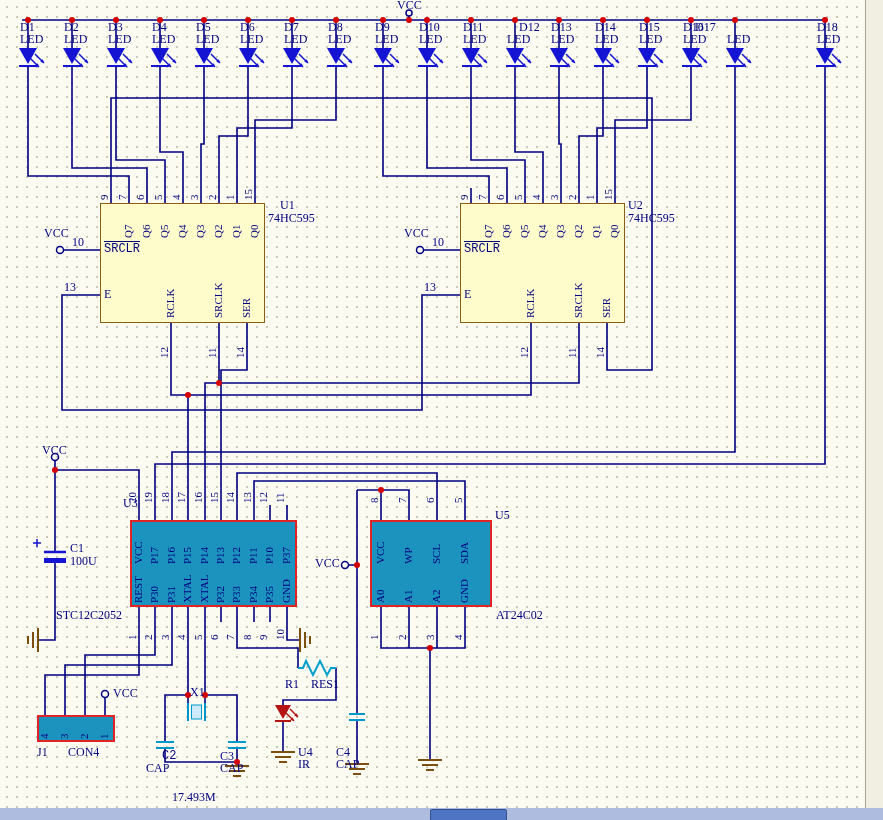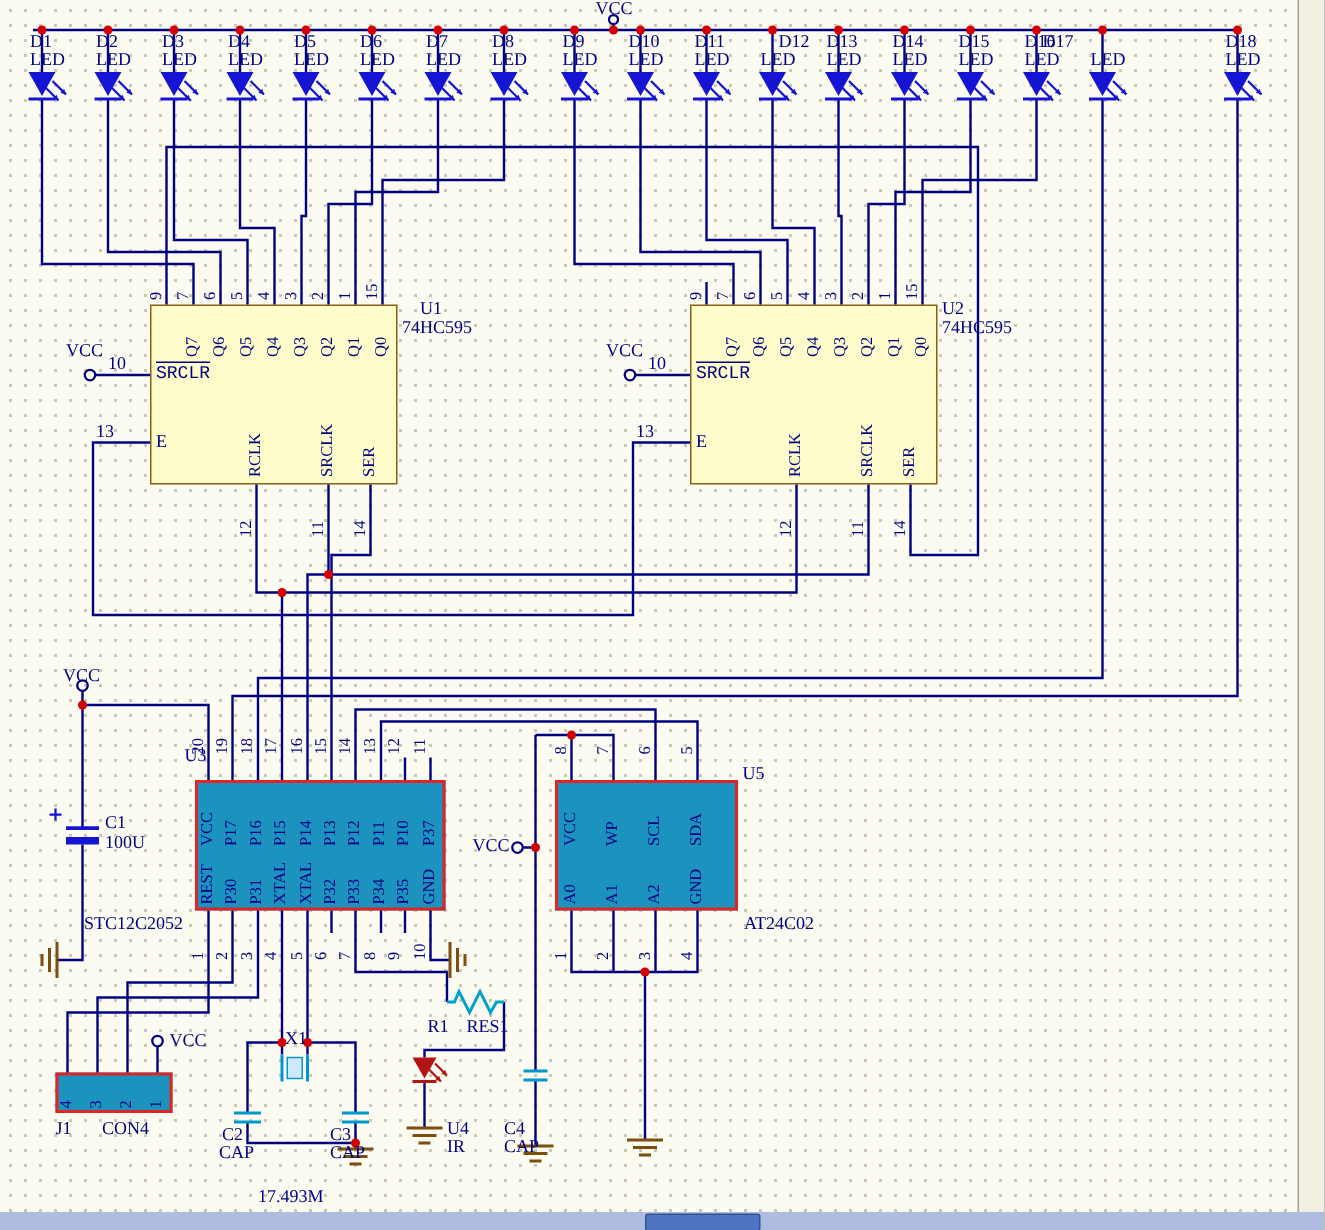--- a/index.html
+++ b/index.html
@@ -204,7 +204,7 @@
   <span class="lbl" style="left:190px;top:686px;">X1</span>
   <span class="lbl" style="left:172px;top:791px;">17.493M</span>
 
-  <span class="lbl" style="left:148px;top:750px;">C2</span>
+  <span class="lbl" style="left:162px;top:750px;font-family:Liberation Mono, monospace;">C2</span>
   <span class="lbl" style="left:146px;top:762px;">CAP</span>
   <span class="lbl" style="left:220px;top:750px;">C3</span>
   <span class="lbl" style="left:220px;top:762px;">CAP</span>

